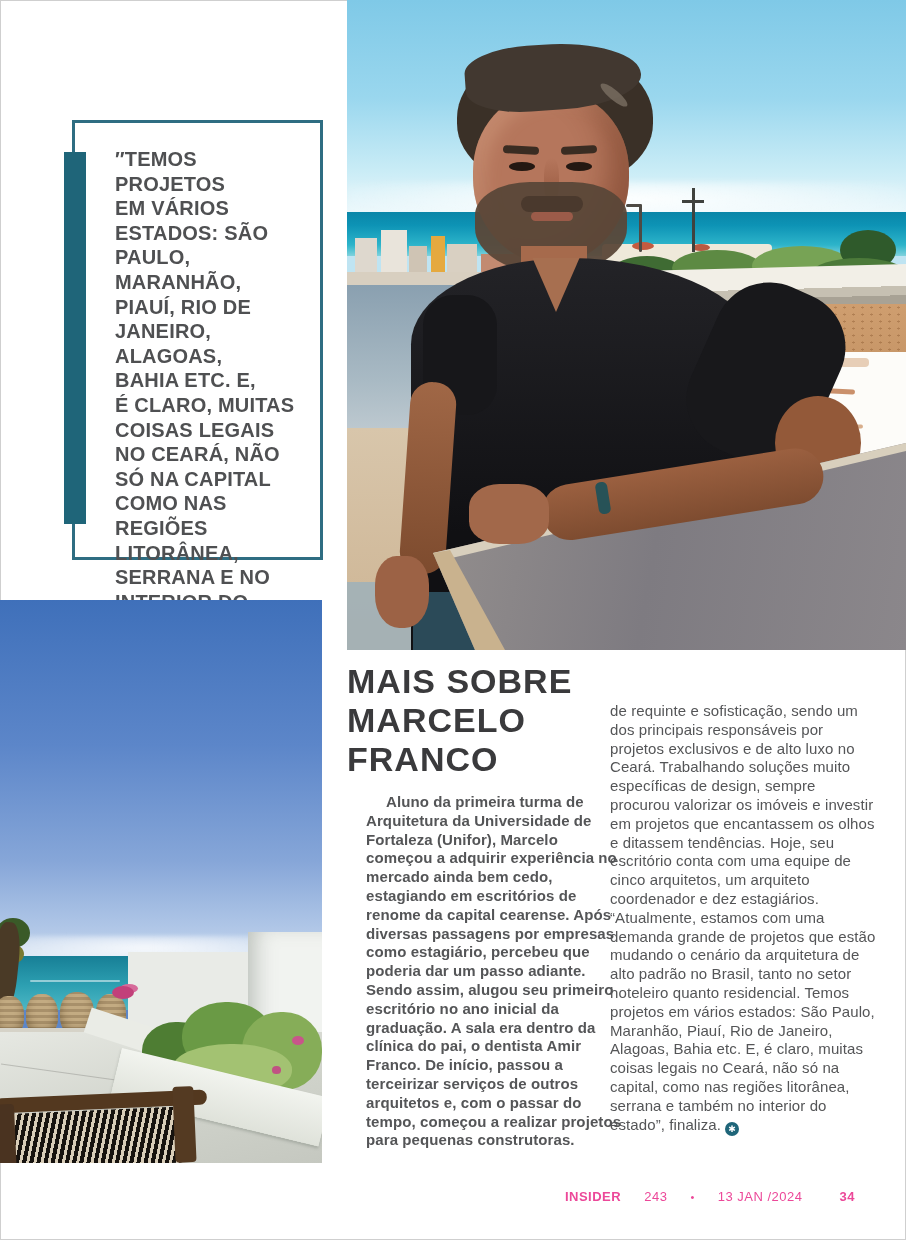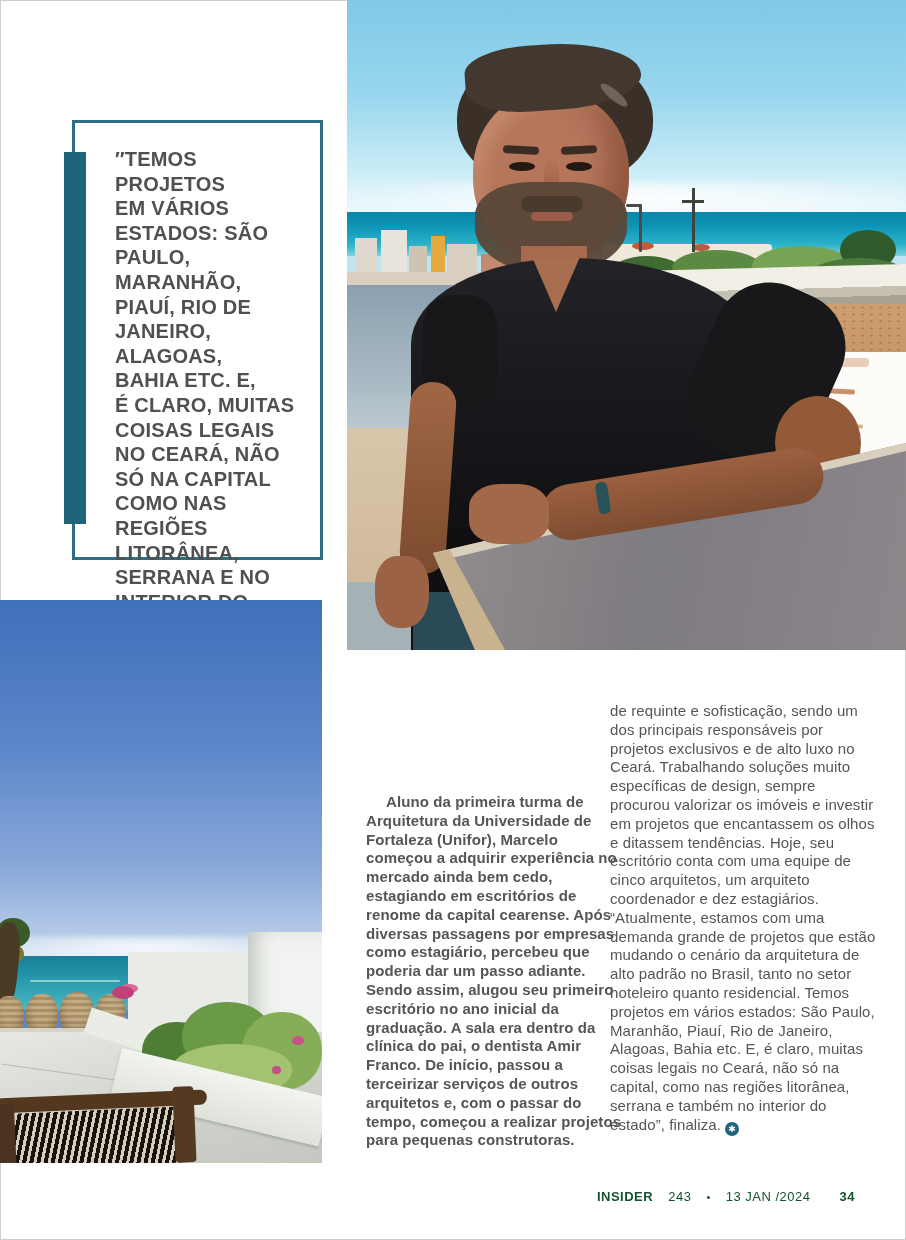--- a/index.html
+++ b/index.html
@@ -257,6 +257,9 @@
     </div>
   </div>
 
+  <h1 class="abs headline pre">MAIS SOBRE
+MARCELO
+FRANCO</h1>
 
   <div class="abs col col1">
     <p>Aluno da primeira turma de Arquitetura da Universidade de Fortaleza (Unifor), Marcelo começou a adquirir experiência no mercado ainda bem cedo, estagiando em escritórios de renome da capital cearense. Após diversas passagens por empresas como estagiário, percebeu que poderia dar um passo adiante. Sendo assim, alugou seu primeiro escritório no ano inicial da graduação. A sala era dentro da clínica do pai, o dentista Amir Franco. De início, passou a terceirizar serviços de outros arquitetos e, com o passar do tempo, começou a realizar projetos para pequenas construtoras.</p>

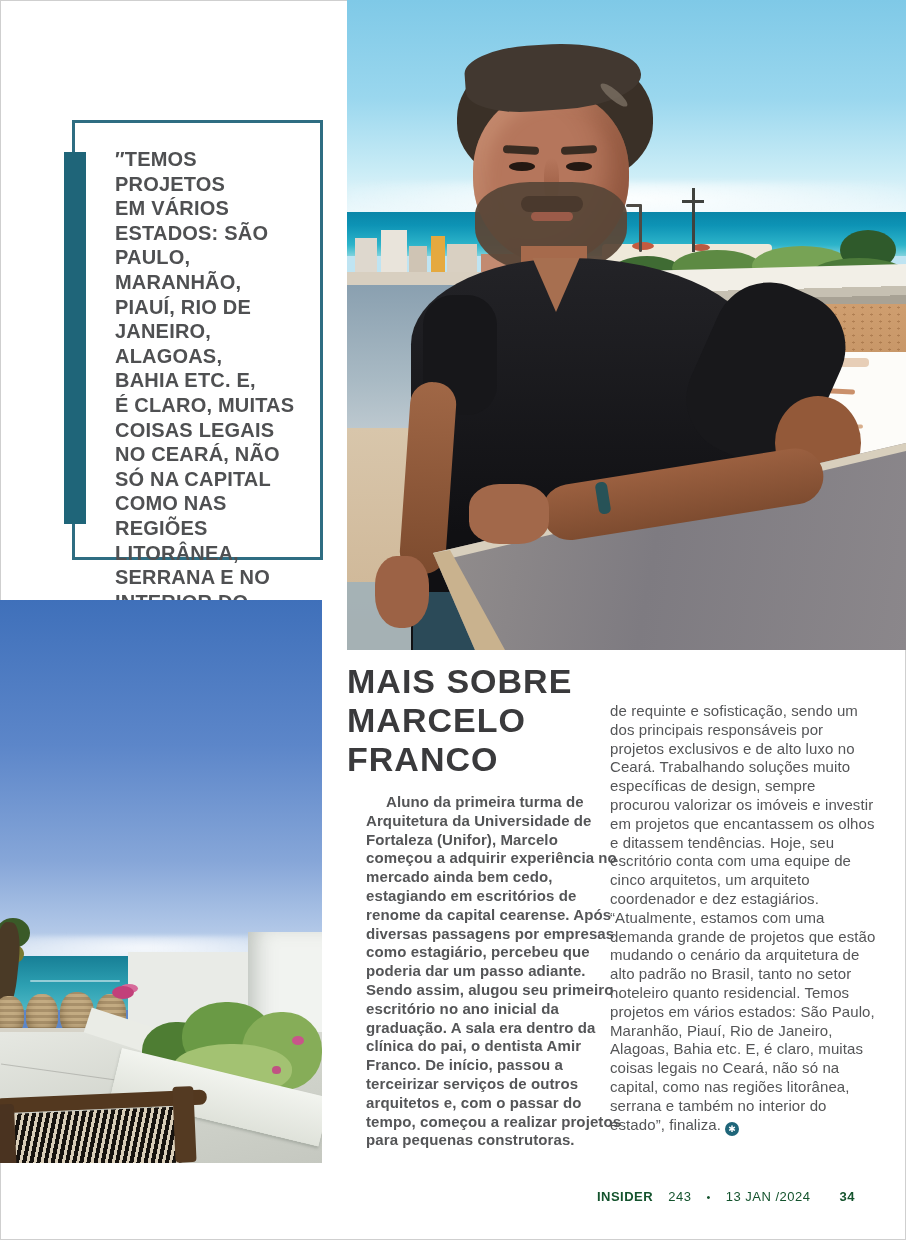--- a/index.html
+++ b/index.html
@@ -29,7 +29,7 @@
     font-size:9px;line-height:14px;text-align:center;vertical-align:-2px;margin-left:4px;text-indent:0;}
 
   
-  .footer{right:51px;top:1189px;display:flex;align-items:baseline;gap:15px;font-size:13px;color:#14532d;letter-spacing:.5px;}
+  .footer{right:51px;top:1189px;display:flex;align-items:baseline;gap:23px;font-size:13px;color:#ec4899;letter-spacing:.5px;}
   .f-bold{font-weight:700;}
   .f-sep{font-size:11px;}
   .f-page{font-weight:700;margin-left:14px;}

